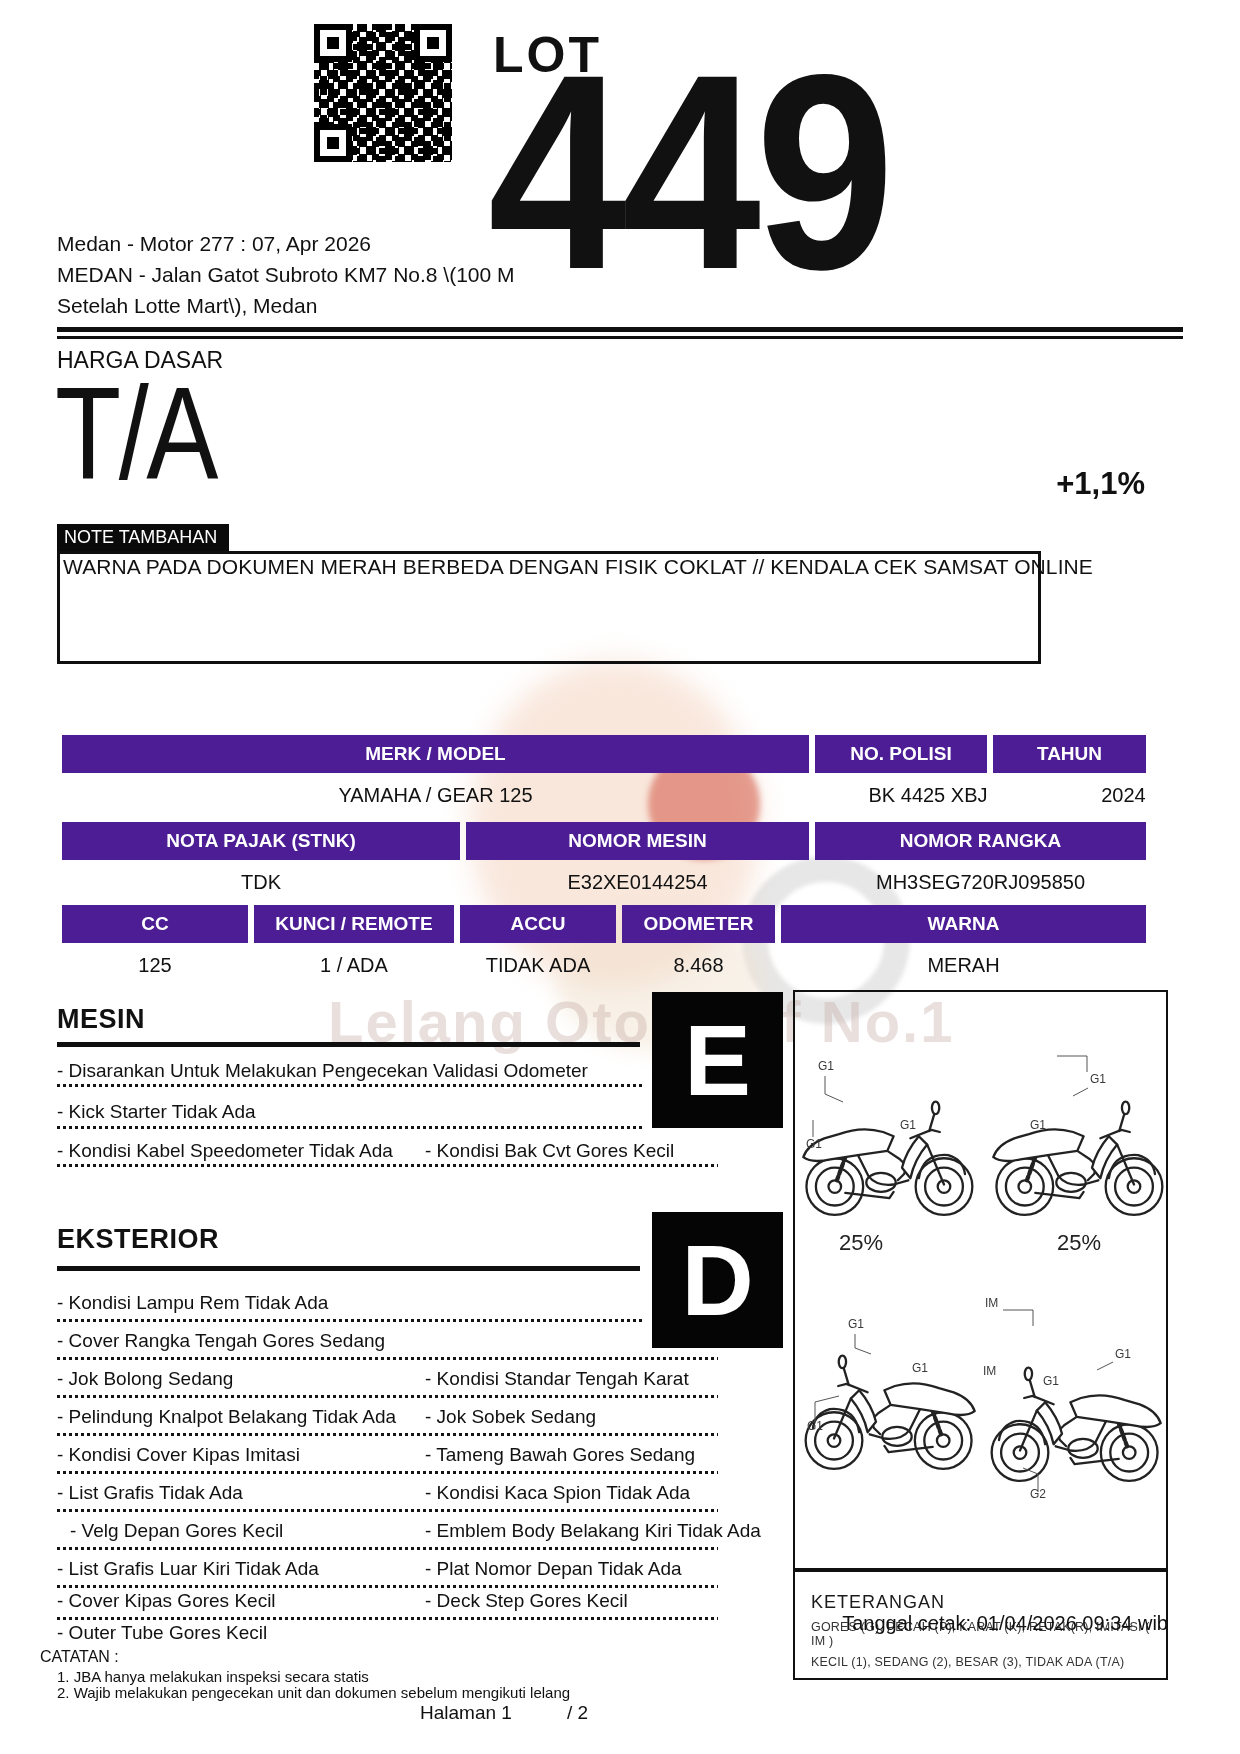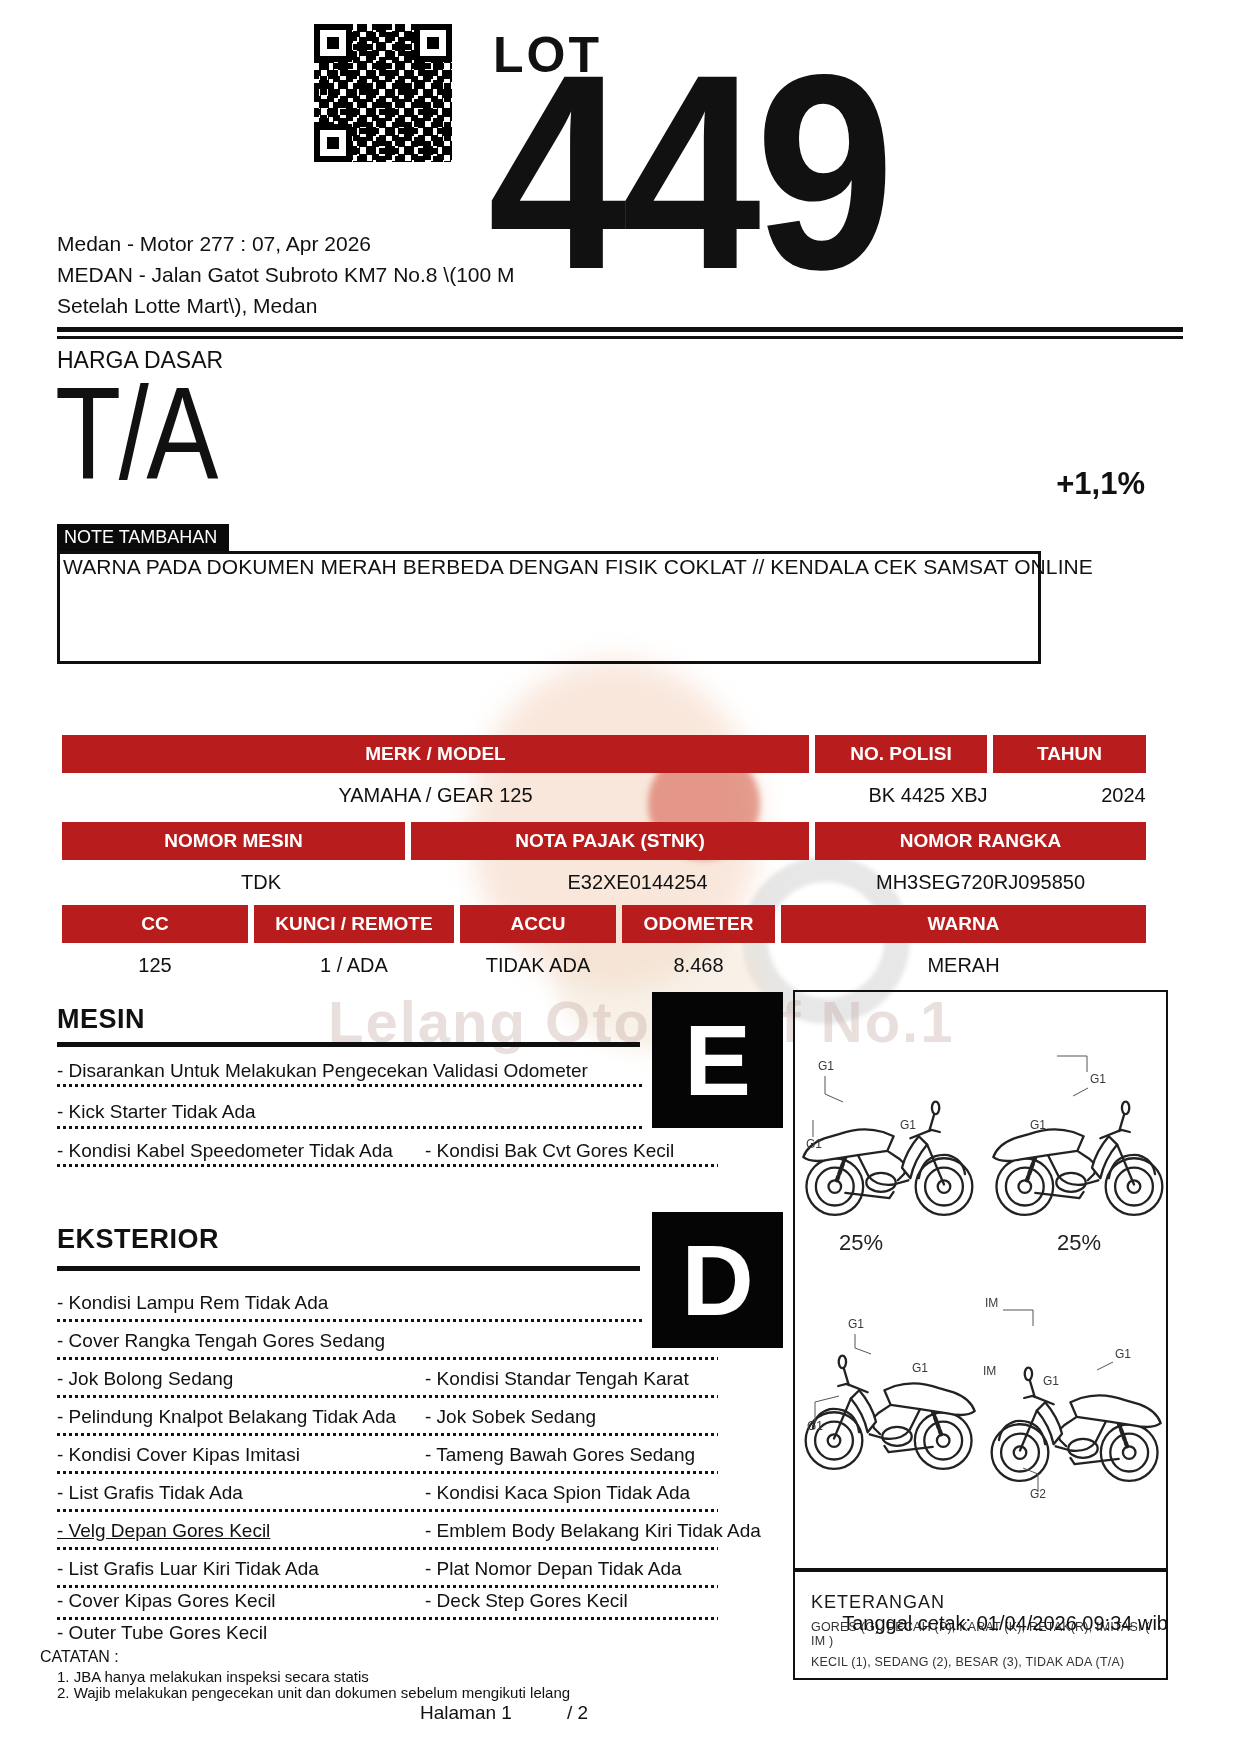--- a/index.html
+++ b/index.html
@@ -41,7 +41,7 @@
   #note-text{position:absolute;left:3px;top:1px;font-size:21px;letter-spacing:.1px;white-space:nowrap}
   
   .spec-head,.spec-vals{display:flex;gap:6px;position:absolute;left:62px}
-  .spec-cell-h{background:#b91c1c;color:#fff;font-weight:bold;font-size:19px;height:38px;
+  .spec-cell-h{background:#4c1d95;color:#fff;font-weight:bold;font-size:19px;height:38px;
                display:flex;align-items:center;justify-content:center;box-sizing:border-box}
   .spec-cell-v{font-size:20px;height:32px;display:flex;align-items:center;justify-content:center}
   

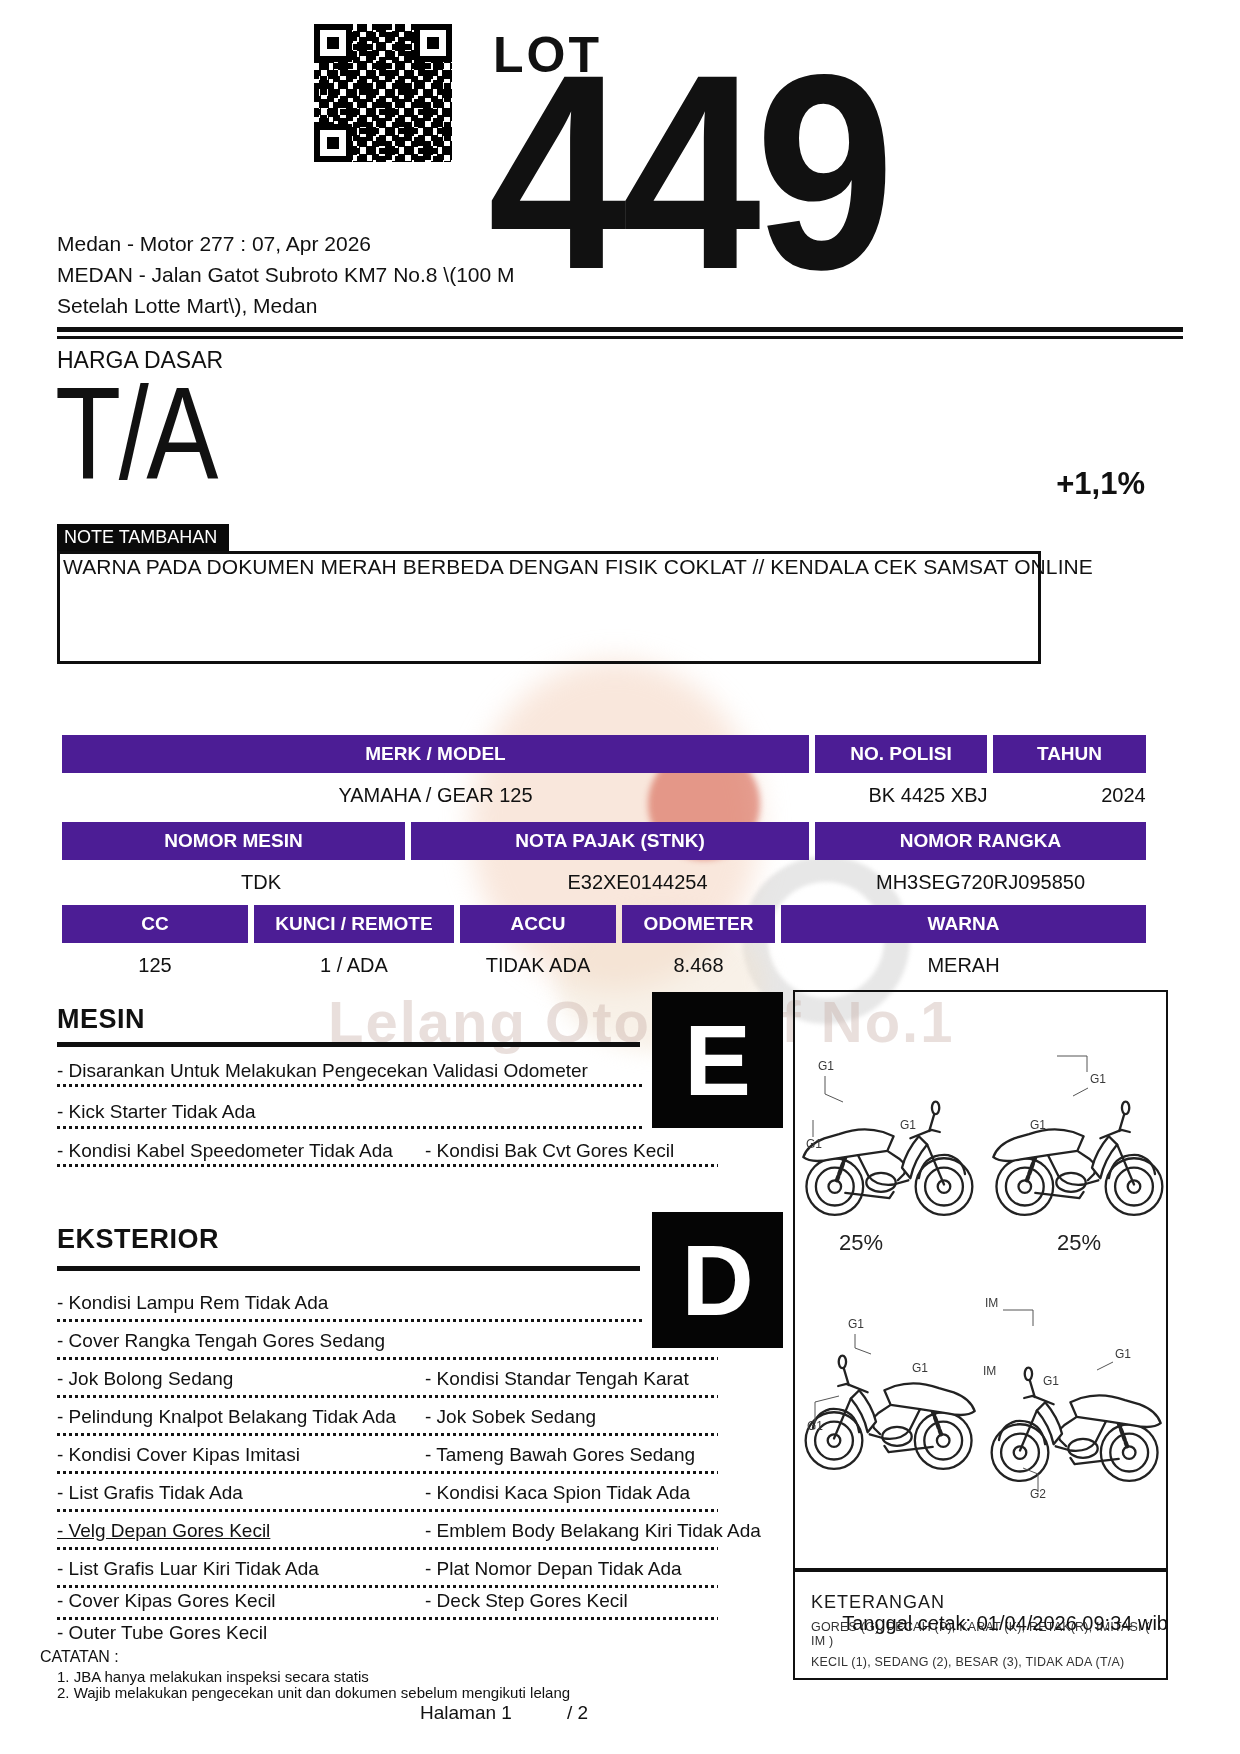--- a/index.html
+++ b/index.html
@@ -115,8 +115,8 @@
         <div class="spec-cell-v" style="width: 153px;">2024</div>
       </div>
       <div class="spec-head" style="top: 822px;">
+        <div class="spec-cell-h" style="width: 398px;">NOTA PAJAK (STNK)</div>
         <div class="spec-cell-h" style="width: 343px;">NOMOR MESIN</div>
-        <div class="spec-cell-h" style="width: 398px;">NOTA PAJAK (STNK)</div>
         <div class="spec-cell-h" style="width: 331px;">NOMOR RANGKA</div>
       </div>
       <div class="spec-vals" style="top: 866px;">

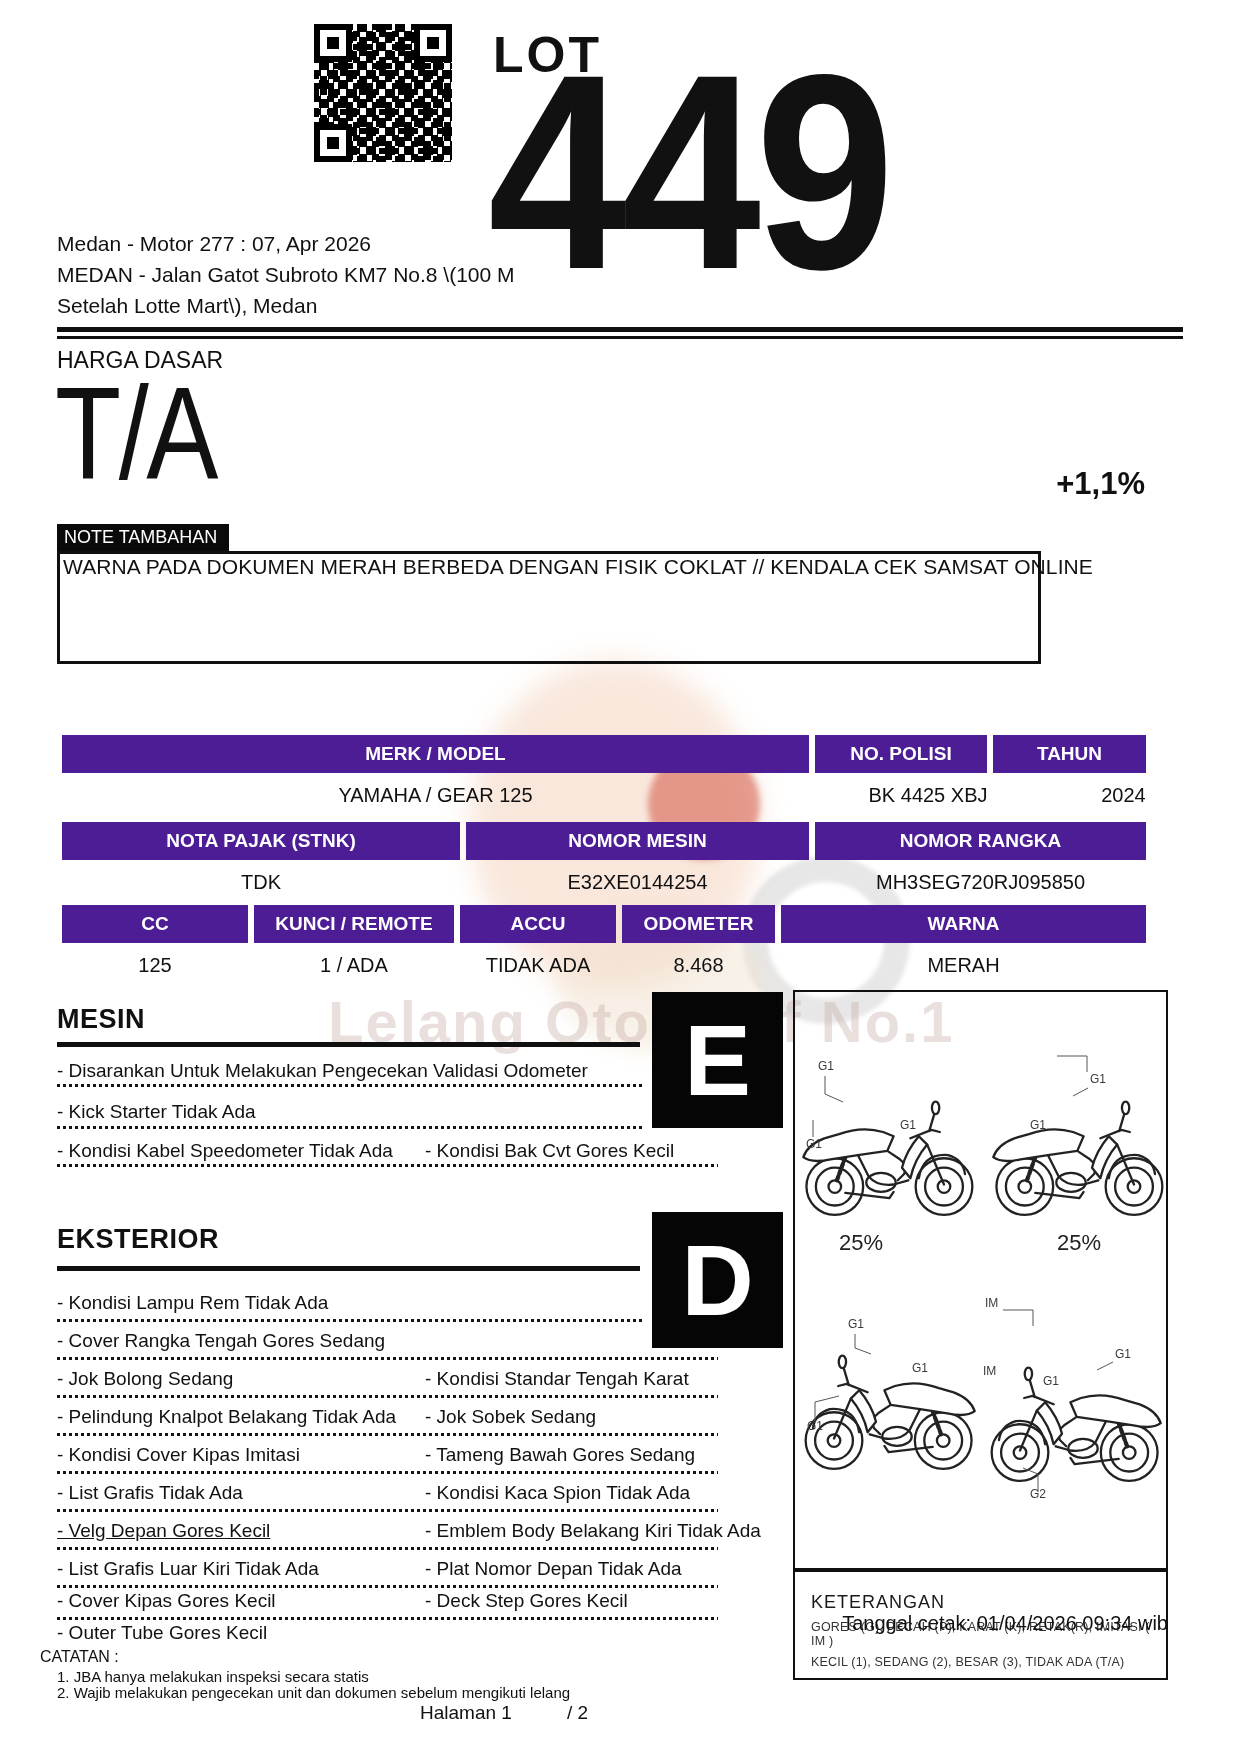--- a/index.html
+++ b/index.html
@@ -243,7 +243,7 @@
     <div class="insp" style="left: 57px; top: 1482px;">- List Grafis Tidak Ada</div>
     <div class="insp" style="left: 425px; top: 1482px;">- Kondisi Kaca Spion Tidak Ada</div>
     <div class="dotline" style="left: 57px; top: 1509px; width: 661px;"></div>
-    <div class="insp" style="left: 57px; top: 1520px; text-decoration: underline;">- Velg Depan Gores Kecil</div>
+    <div class="insp" style="left: 70px; top: 1520px;">- Velg Depan Gores Kecil</div>
     <div class="insp" style="left: 425px; top: 1520px;">- Emblem Body Belakang Kiri Tidak Ada</div>
     <div class="dotline" style="left: 57px; top: 1547px; width: 661px;"></div>
     <div class="insp" style="left: 57px; top: 1558px;">- List Grafis Luar Kiri Tidak Ada</div>

